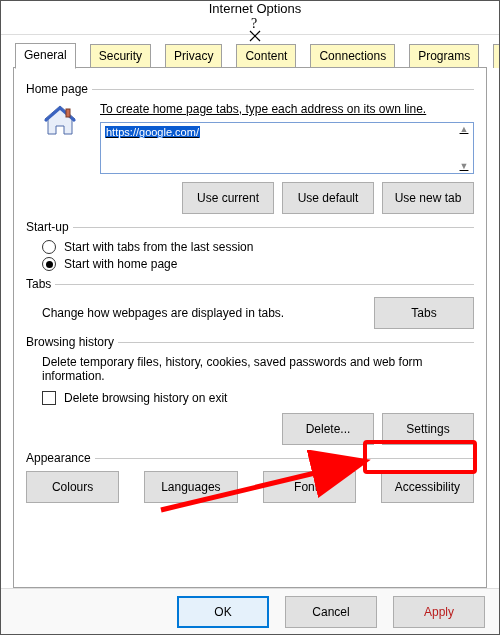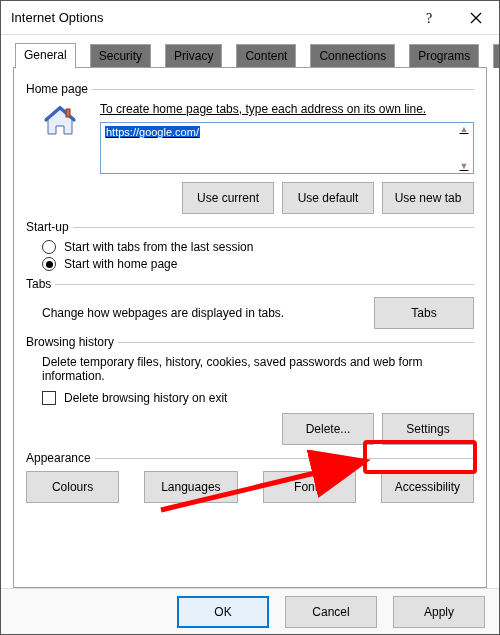--- a/index.html
+++ b/index.html
@@ -30,6 +30,7 @@
     padding-left: 10px;
     border-bottom: 1px solid #ddd;
     background: #fff;
+    flex-direction: column;
   }
   .titlebar .title {
     flex: 1;

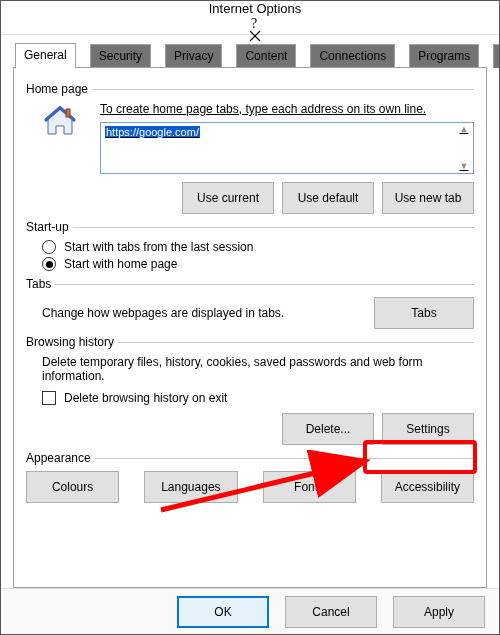--- a/index.html
+++ b/index.html
@@ -67,7 +67,7 @@
     border-bottom: none;
     padding: 4px 8px 5px 8px;
     font-size: 12px;
-    background: #737373;
+    background: #fef9c3;
     position: relative;
     margin-right: -1px;
   }

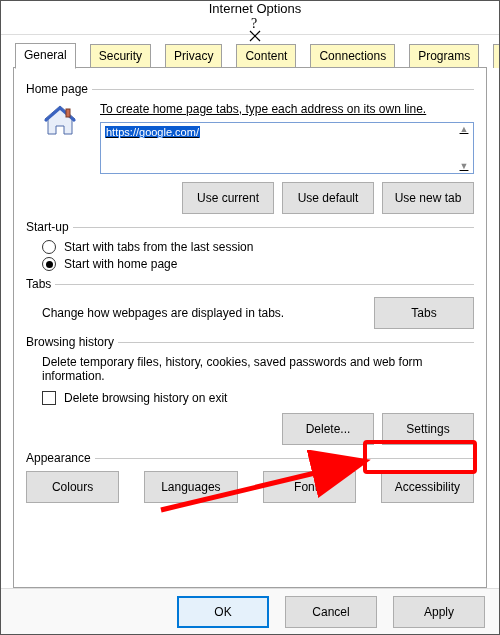--- a/index.html
+++ b/index.html
@@ -159,7 +159,7 @@
     color: #000;
   }
   button.win:disabled {
-    color: #000000;
+    color: #b91c1c;
   }
   button.win.small { min-width: 88px; }
   button.win.primary {

